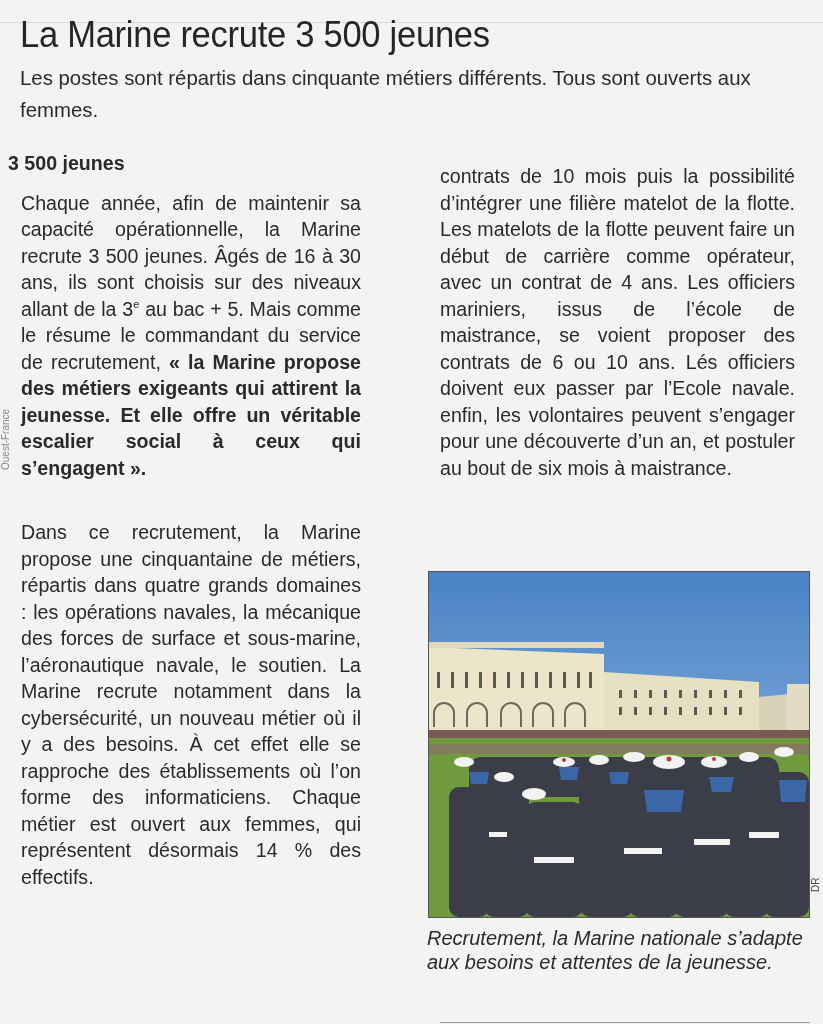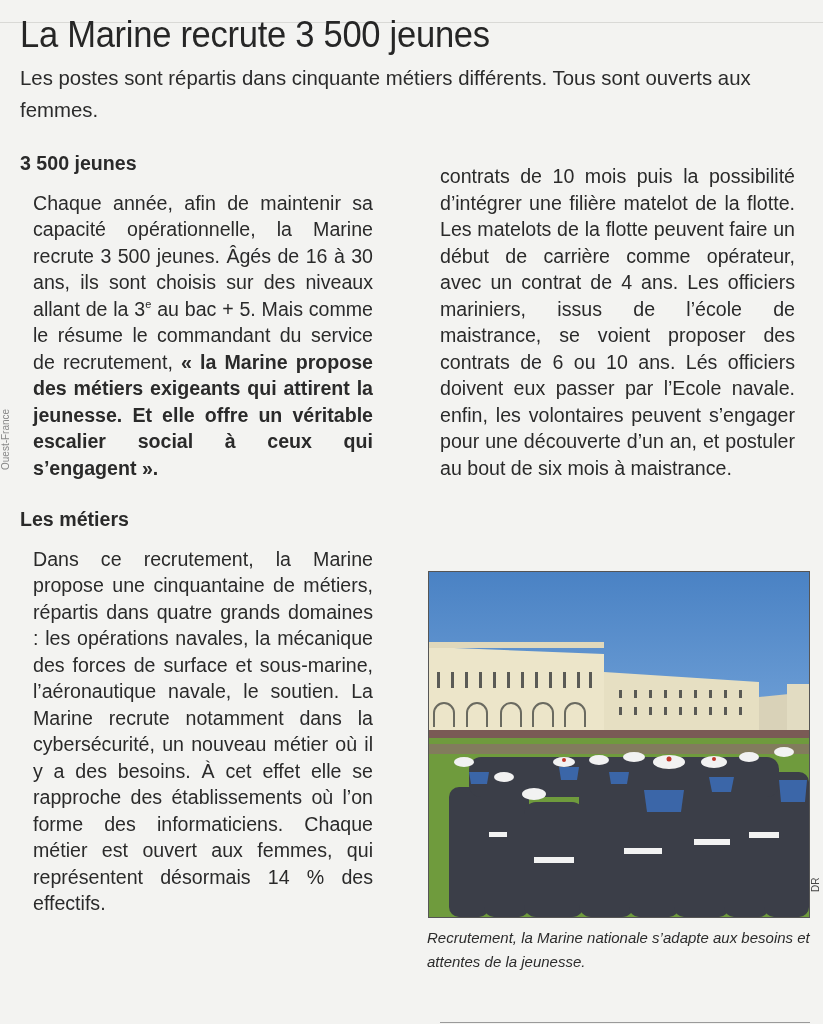--- a/index.html
+++ b/index.html
@@ -30,7 +30,7 @@
     font-size: 19.6px; line-height: 26.5px; color: #2a2a2a;
     text-align: justify;
   }
-  .col-left { left: 20px; }
+  .col-left { left: 8px; }
   .col-right { left: 427px; width: 381px; }
   .col p { margin: 13px; }
   .col h3 {

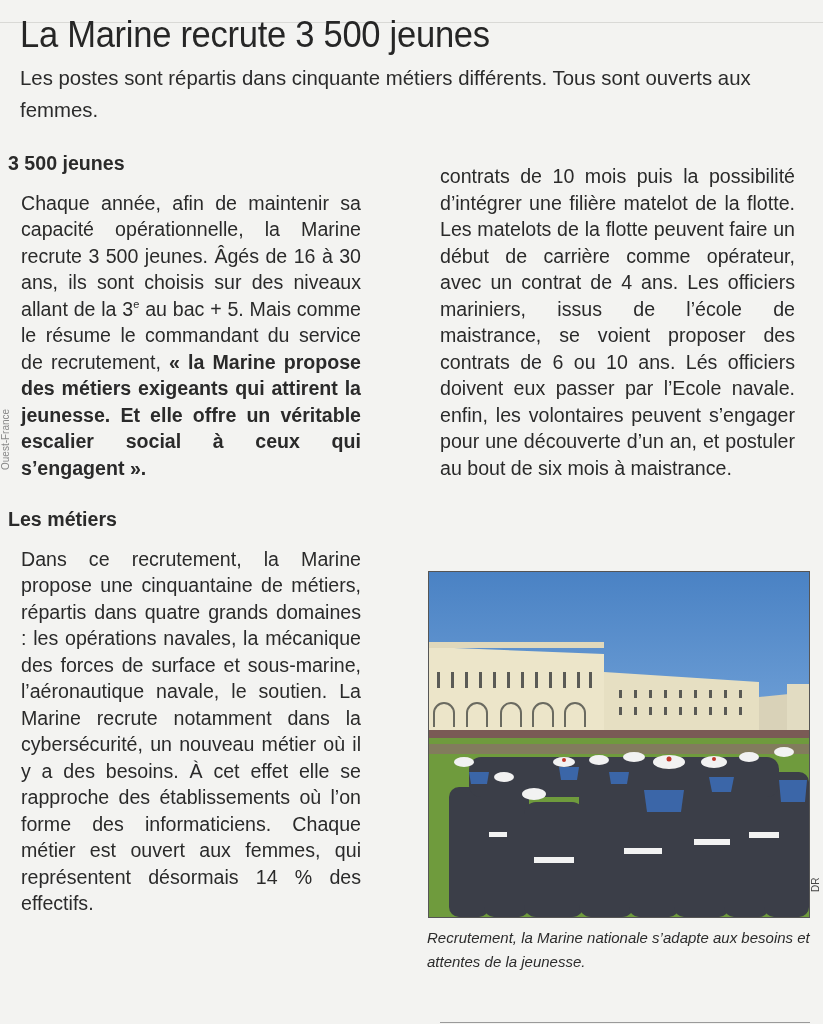--- a/index.html
+++ b/index.html
@@ -79,7 +79,6 @@
   <h3>3 500 jeunes</h3>
   <p><span>Chaque année, afin de maintenir sa capacité opérationnelle, la Marine recrute 3 500 jeunes. Âgés de 16 à 30 ans, ils sont choisis sur des niveaux allant de la 3</span><sup>e</sup><span> au bac + 5. Mais comme le résume le commandant du service de recrutement, </span><span class="quote">« la Marine propose des métiers exigeants qui attirent la jeunesse. Et elle offre un véritable escalier social à ceux qui s’engagent ».</span></p>
   <div class="spacer"></div>
-  <h3>Les métiers</h3>
   <p>Dans ce recrutement, la Marine propose une cinquantaine de métiers, répartis dans quatre grands domaines : les opérations navales, la mécanique des forces de surface et sous-marine, l’aéronautique navale, le soutien. La Marine recrute notamment dans la cybersécurité, un nouveau métier où il y a des besoins. À cet effet elle se rapproche des établissements où l’on forme des informaticiens. Chaque métier est ouvert aux femmes, qui représentent désormais 14 % des effectifs.</p>
   <div class="spacer-lg"></div>
 </div>

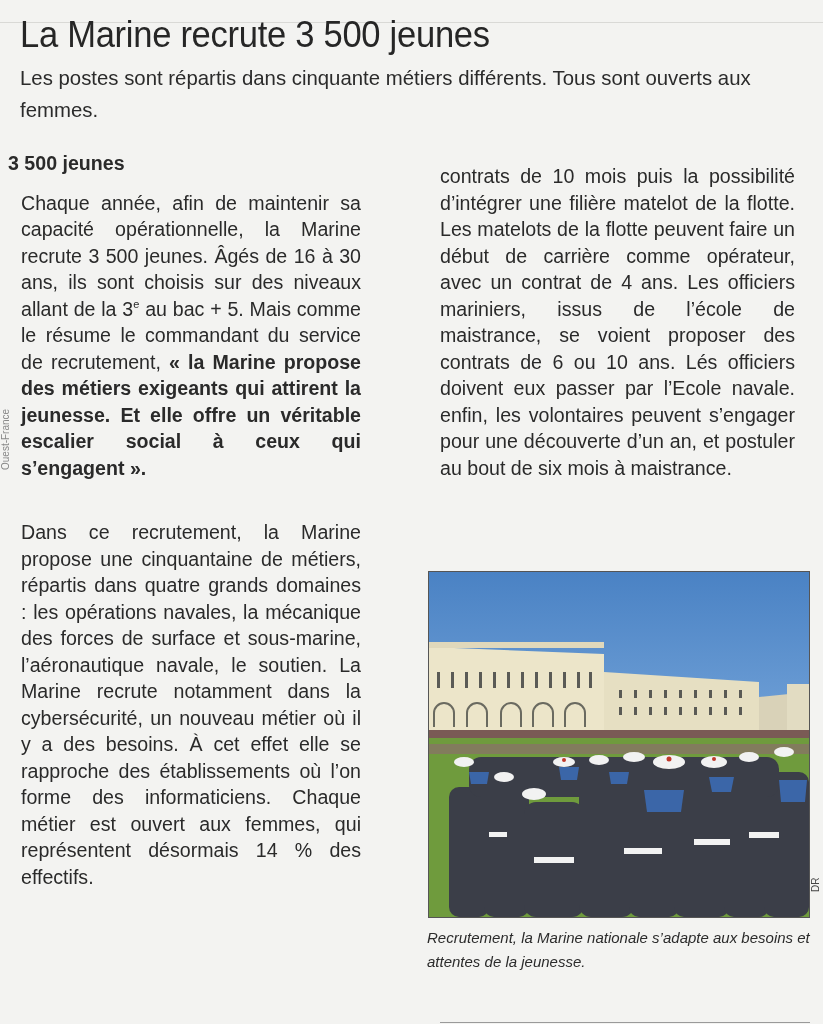--- a/index.html
+++ b/index.html
@@ -52,7 +52,7 @@
   }
   .caption {
     position: absolute; left: 427px; top: 926px; width: 385px;
-    font-size: 15px; line-height: 24px; font-style: italic; color: #2b2b2b;
+    font-size: 20px; line-height: 24px; font-style: italic; color: #2b2b2b;
     margin: 0;
   }
   .margin-credit {

